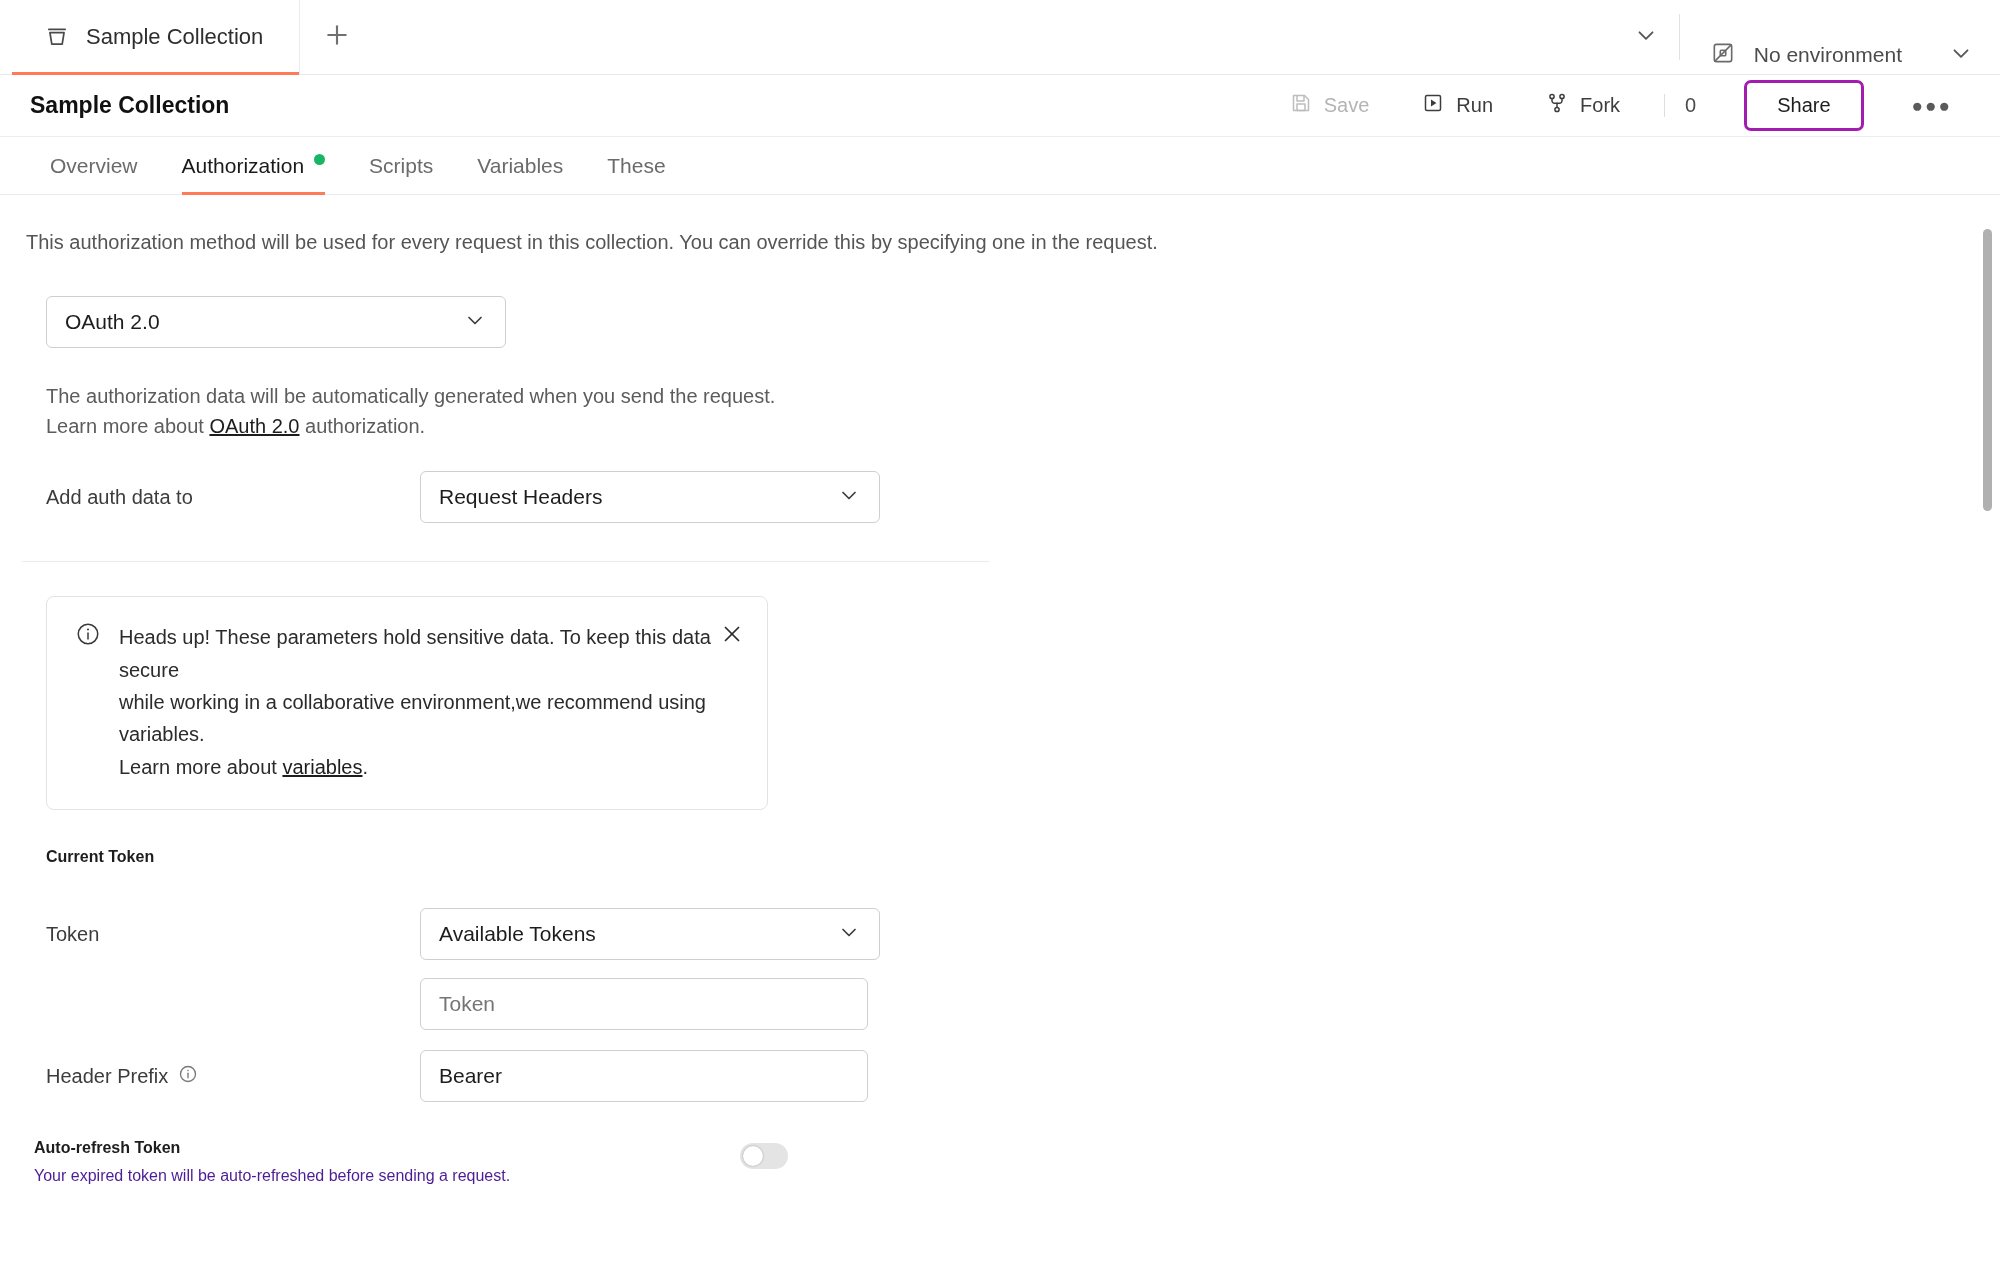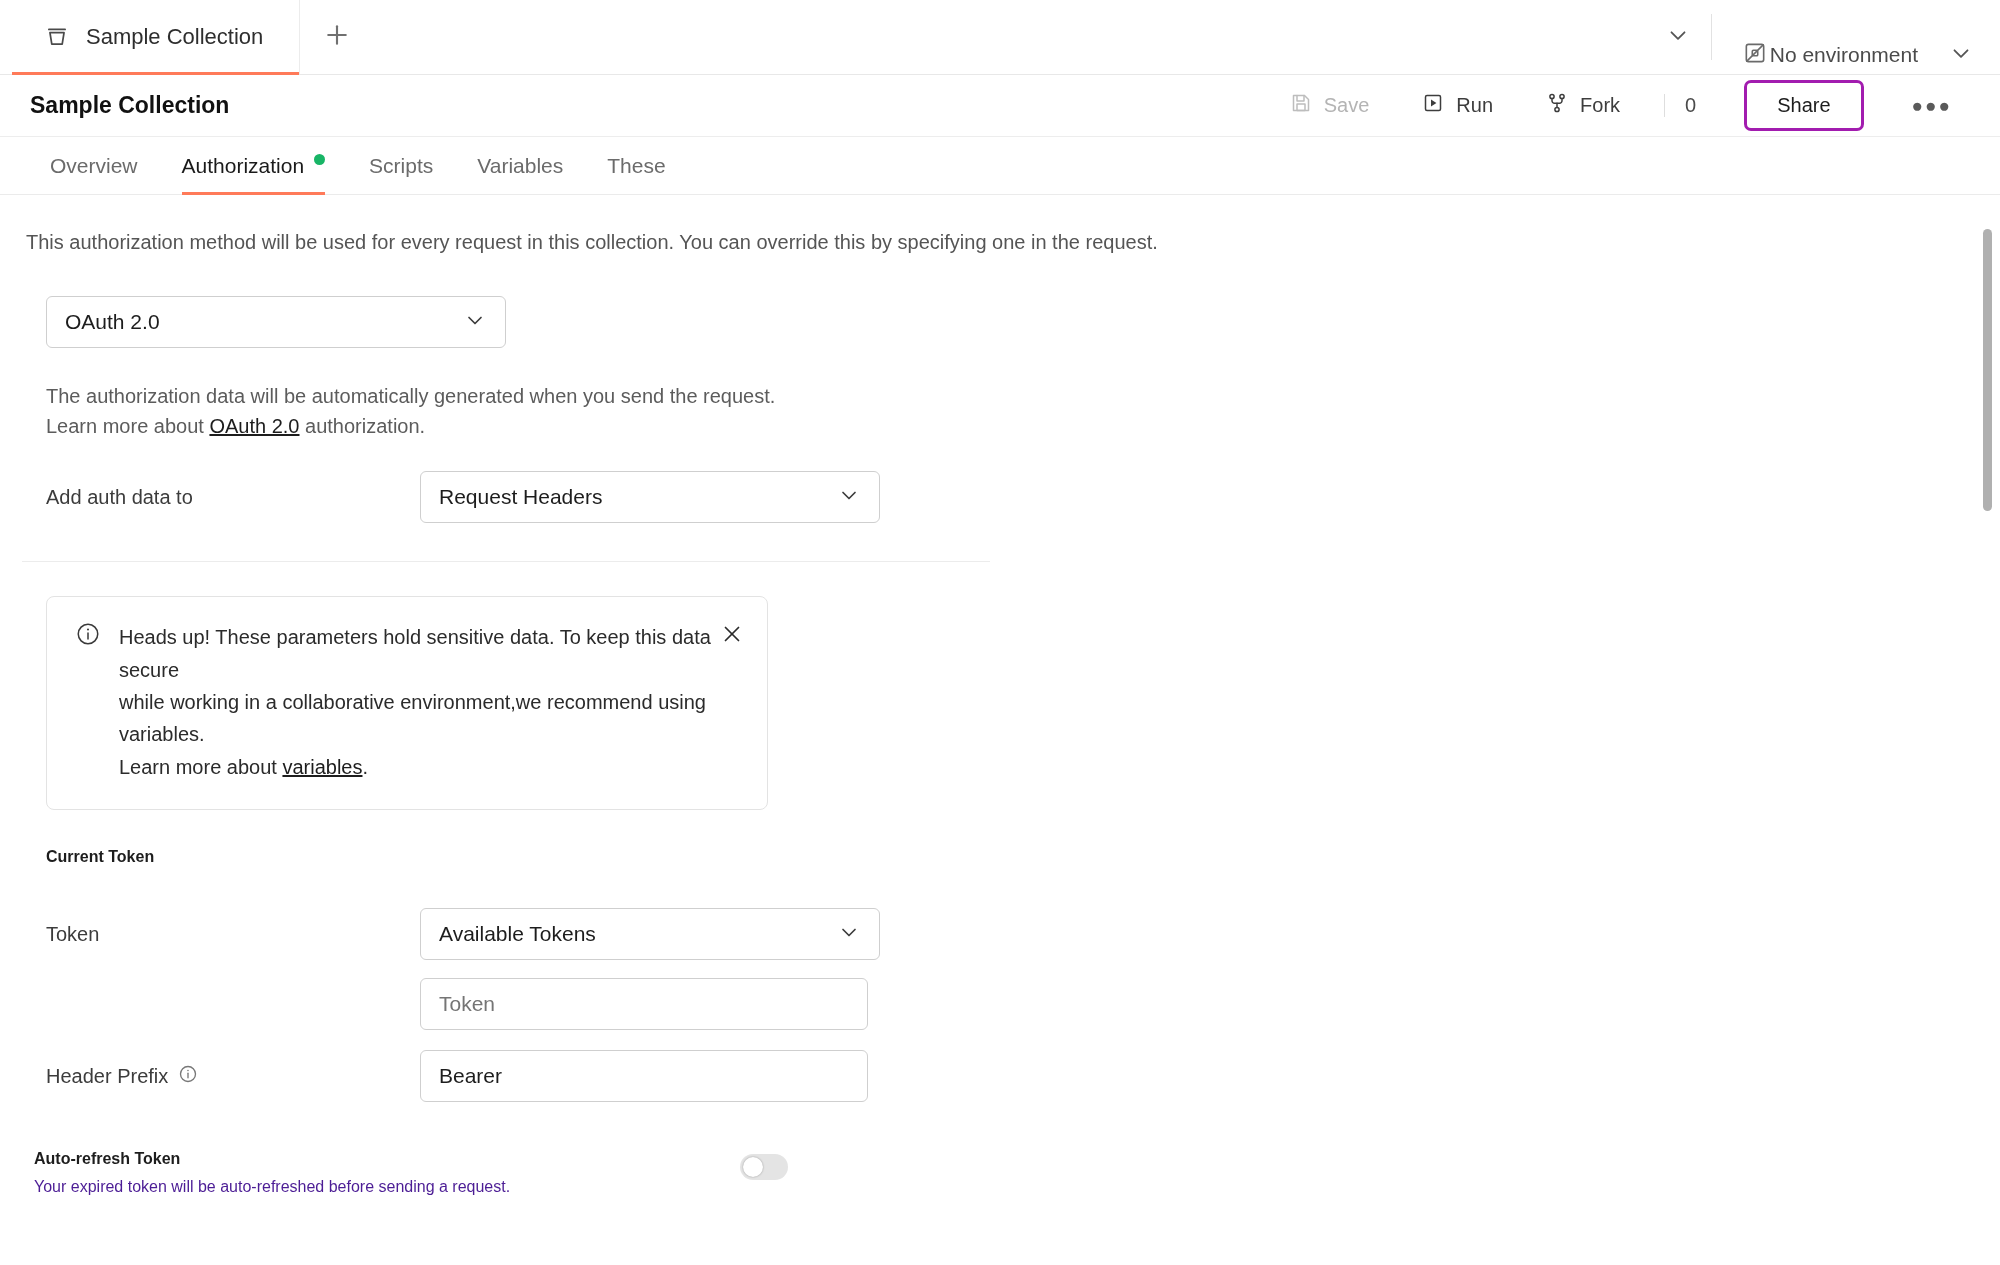--- a/index.html
+++ b/index.html
@@ -50,7 +50,7 @@
   }
   .env-sep { width: 1px; background: #e2e2e2; margin: 14px 0; }
   .env-picker {
-    display: flex; align-items: center; gap: 2px;
+    display: flex; align-items: center; gap: 18px;
     padding: 0 26px 0 30px; min-width: 280px; cursor: pointer; margin-top: 35px;
   }
   .env-label { font-size: 21px; color: #4b4b4b; white-space: nowrap; }

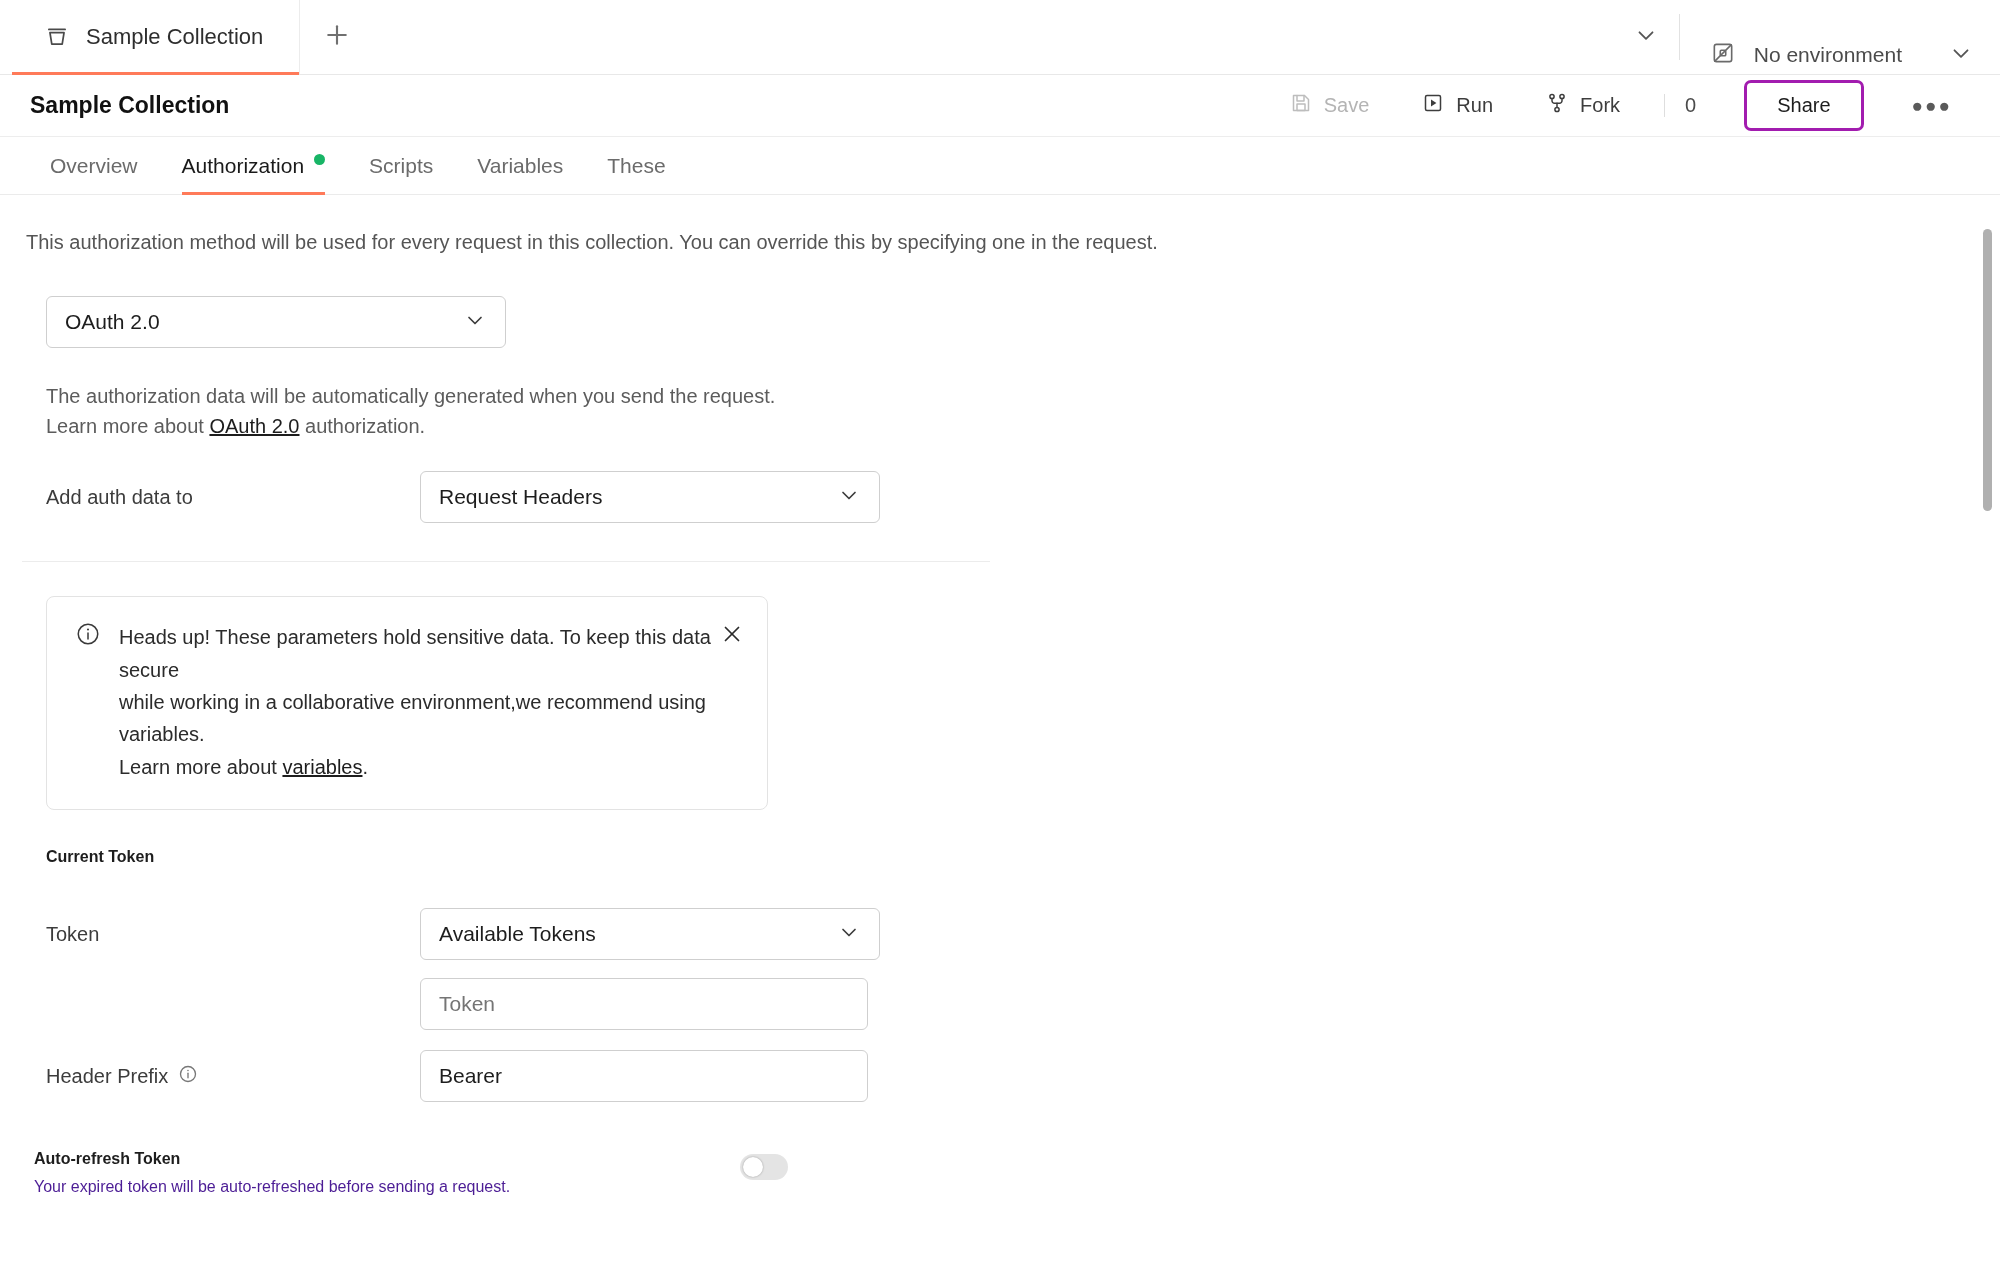--- a/index.html
+++ b/index.html
@@ -431,7 +431,7 @@
     </div>
   </div>
 
-  <div style="padding-left:34px; margin-top:48px; display:flex; align-items:flex-start;">
+  <div style="padding-left:34px; margin-top:37px; display:flex; align-items:flex-start;">
     <div style="flex:none; width:706px;">
       <div class="section-title">Auto-refresh Token</div>
       <div style="font-size:16px; color:#4c1d95; margin-top:10px;">Your expired token will be auto-refreshed before sending a request.</div>

